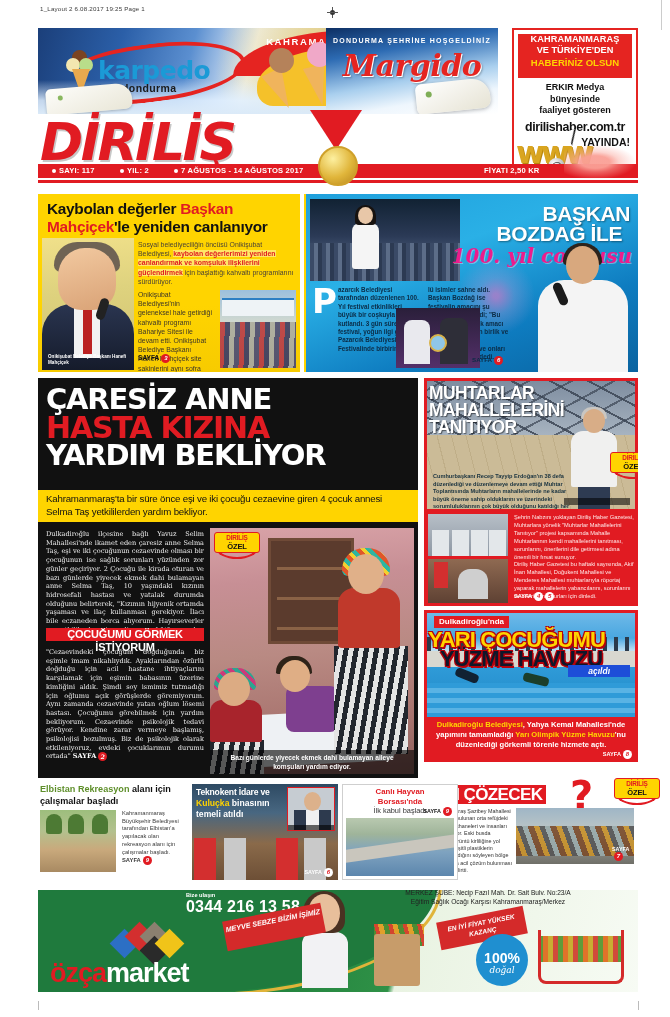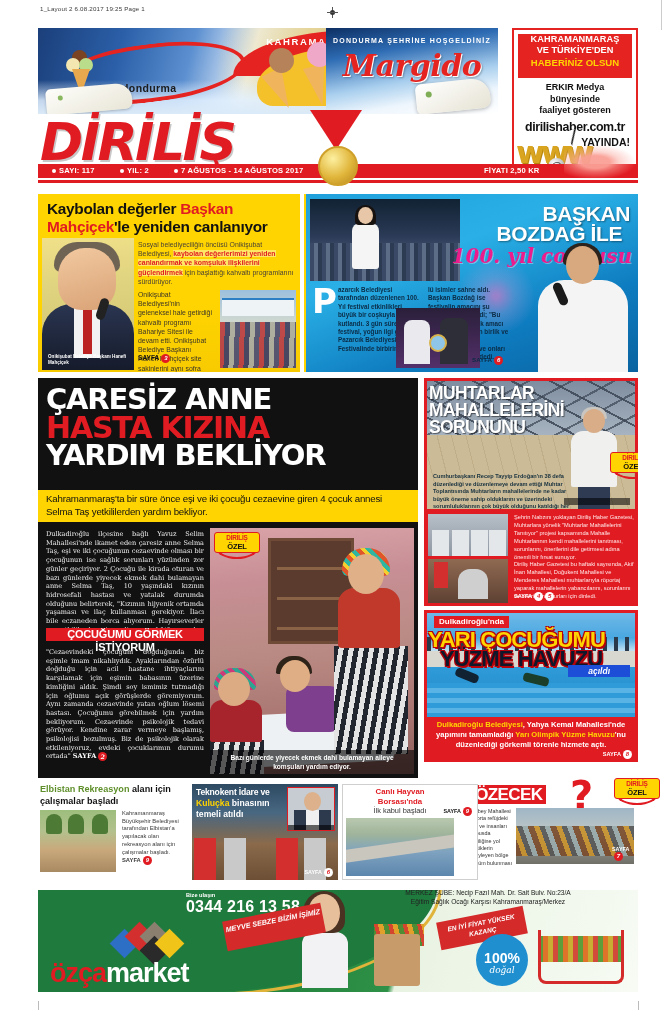--- a/index.html
+++ b/index.html
@@ -425,6 +425,7 @@
             <div class="sc s3"></div>
             <div class="tri"></div>
         </div>
+        <div class="kp-word">karpedo</div>
         <div class="kp-sub">dondurma</div>
       </div>
       <div class="kp-cheese"></div>

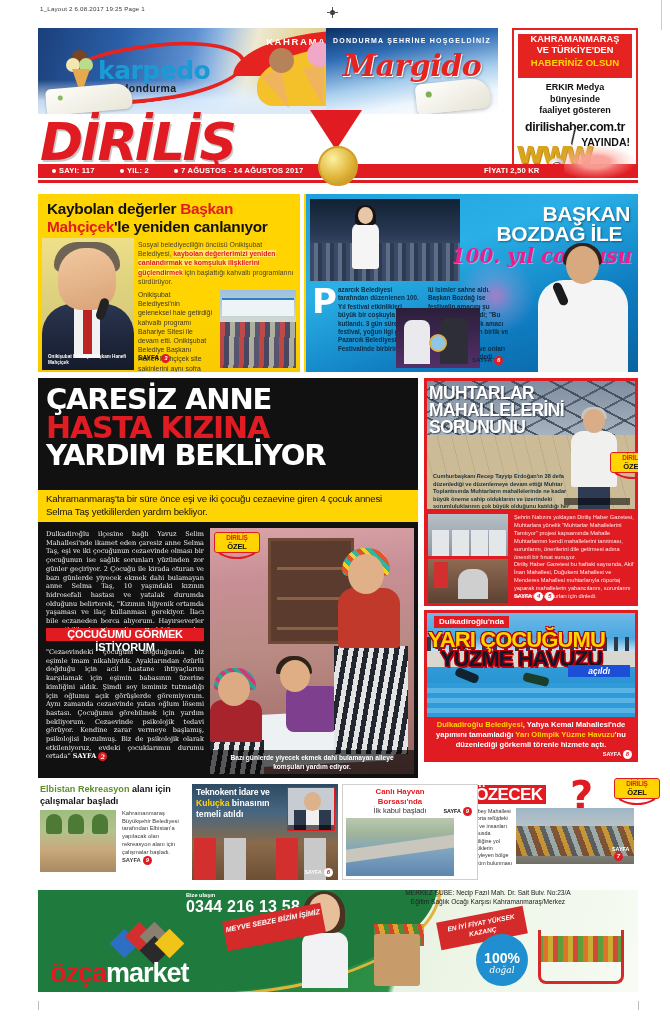--- a/index.html
+++ b/index.html
@@ -624,7 +624,7 @@
       </div>
       <div class="mu-h1">MUHTARLAR</div>
       <div class="mu-h2">MAHALLELERİNİ</div>
-      <div class="mu-h3">SORUNUNU</div>
+      <div class="mu-h3">TANITIYOR</div>
       <div class="ozel-badge ob-muht">
         <div class="sw"></div>
           <div class="tp"></div>

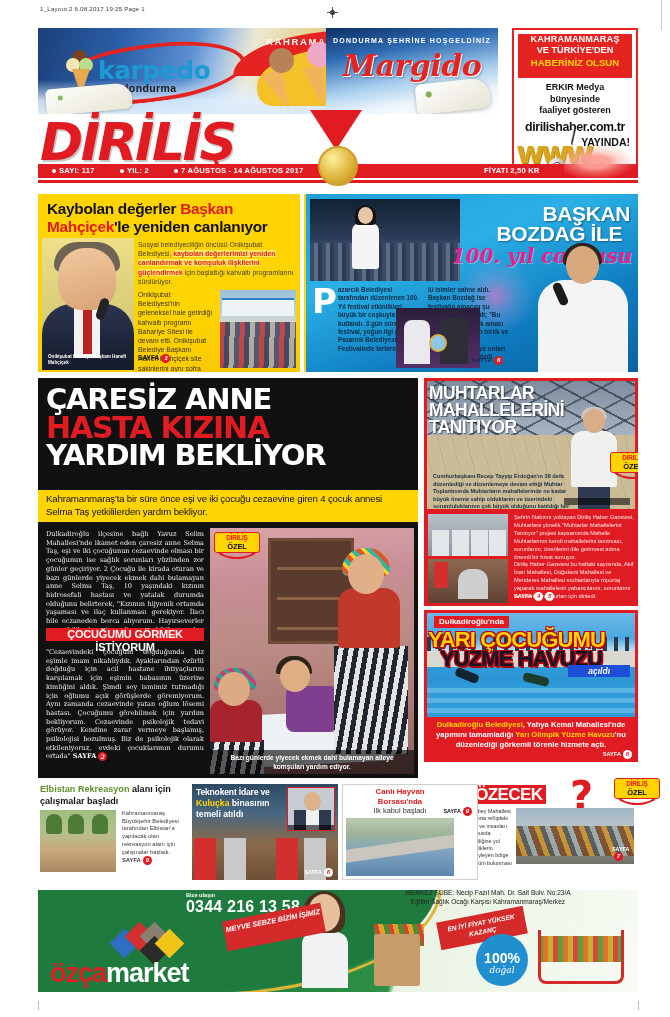--- a/index.html
+++ b/index.html
@@ -354,7 +354,7 @@
   .tk-flag { position:absolute; bottom:0; width:22px; height:42px; background:#d32f2f; }
   .tk-sayfa { position:absolute; right:5px; bottom:3px; font-size:5.4px; font-weight:bold; color:#fff;}
 
-  .canli { position:absolute; left:304px; top:0; width:136px; height:96px; background:#fff; border:1px solid #cfcfcf;}
+  .canli { position:absolute; left:304px; top:0; width:116px; height:96px; background:#fff; border:1px solid #cfcfcf;}
   .cn-h { position:absolute; left:0; top:2px; width:114px; text-align:center; font-size:7.8px; font-weight:bold; color:#e11b22; line-height:9.6px;}
   .cn-h2 { position:absolute; left:0; top:21px; width:114px; text-align:center; font-size:7.4px; color:#333;}
   .cn-photo { position:absolute; left:3px; top:33px; width:108px; height:58px;

